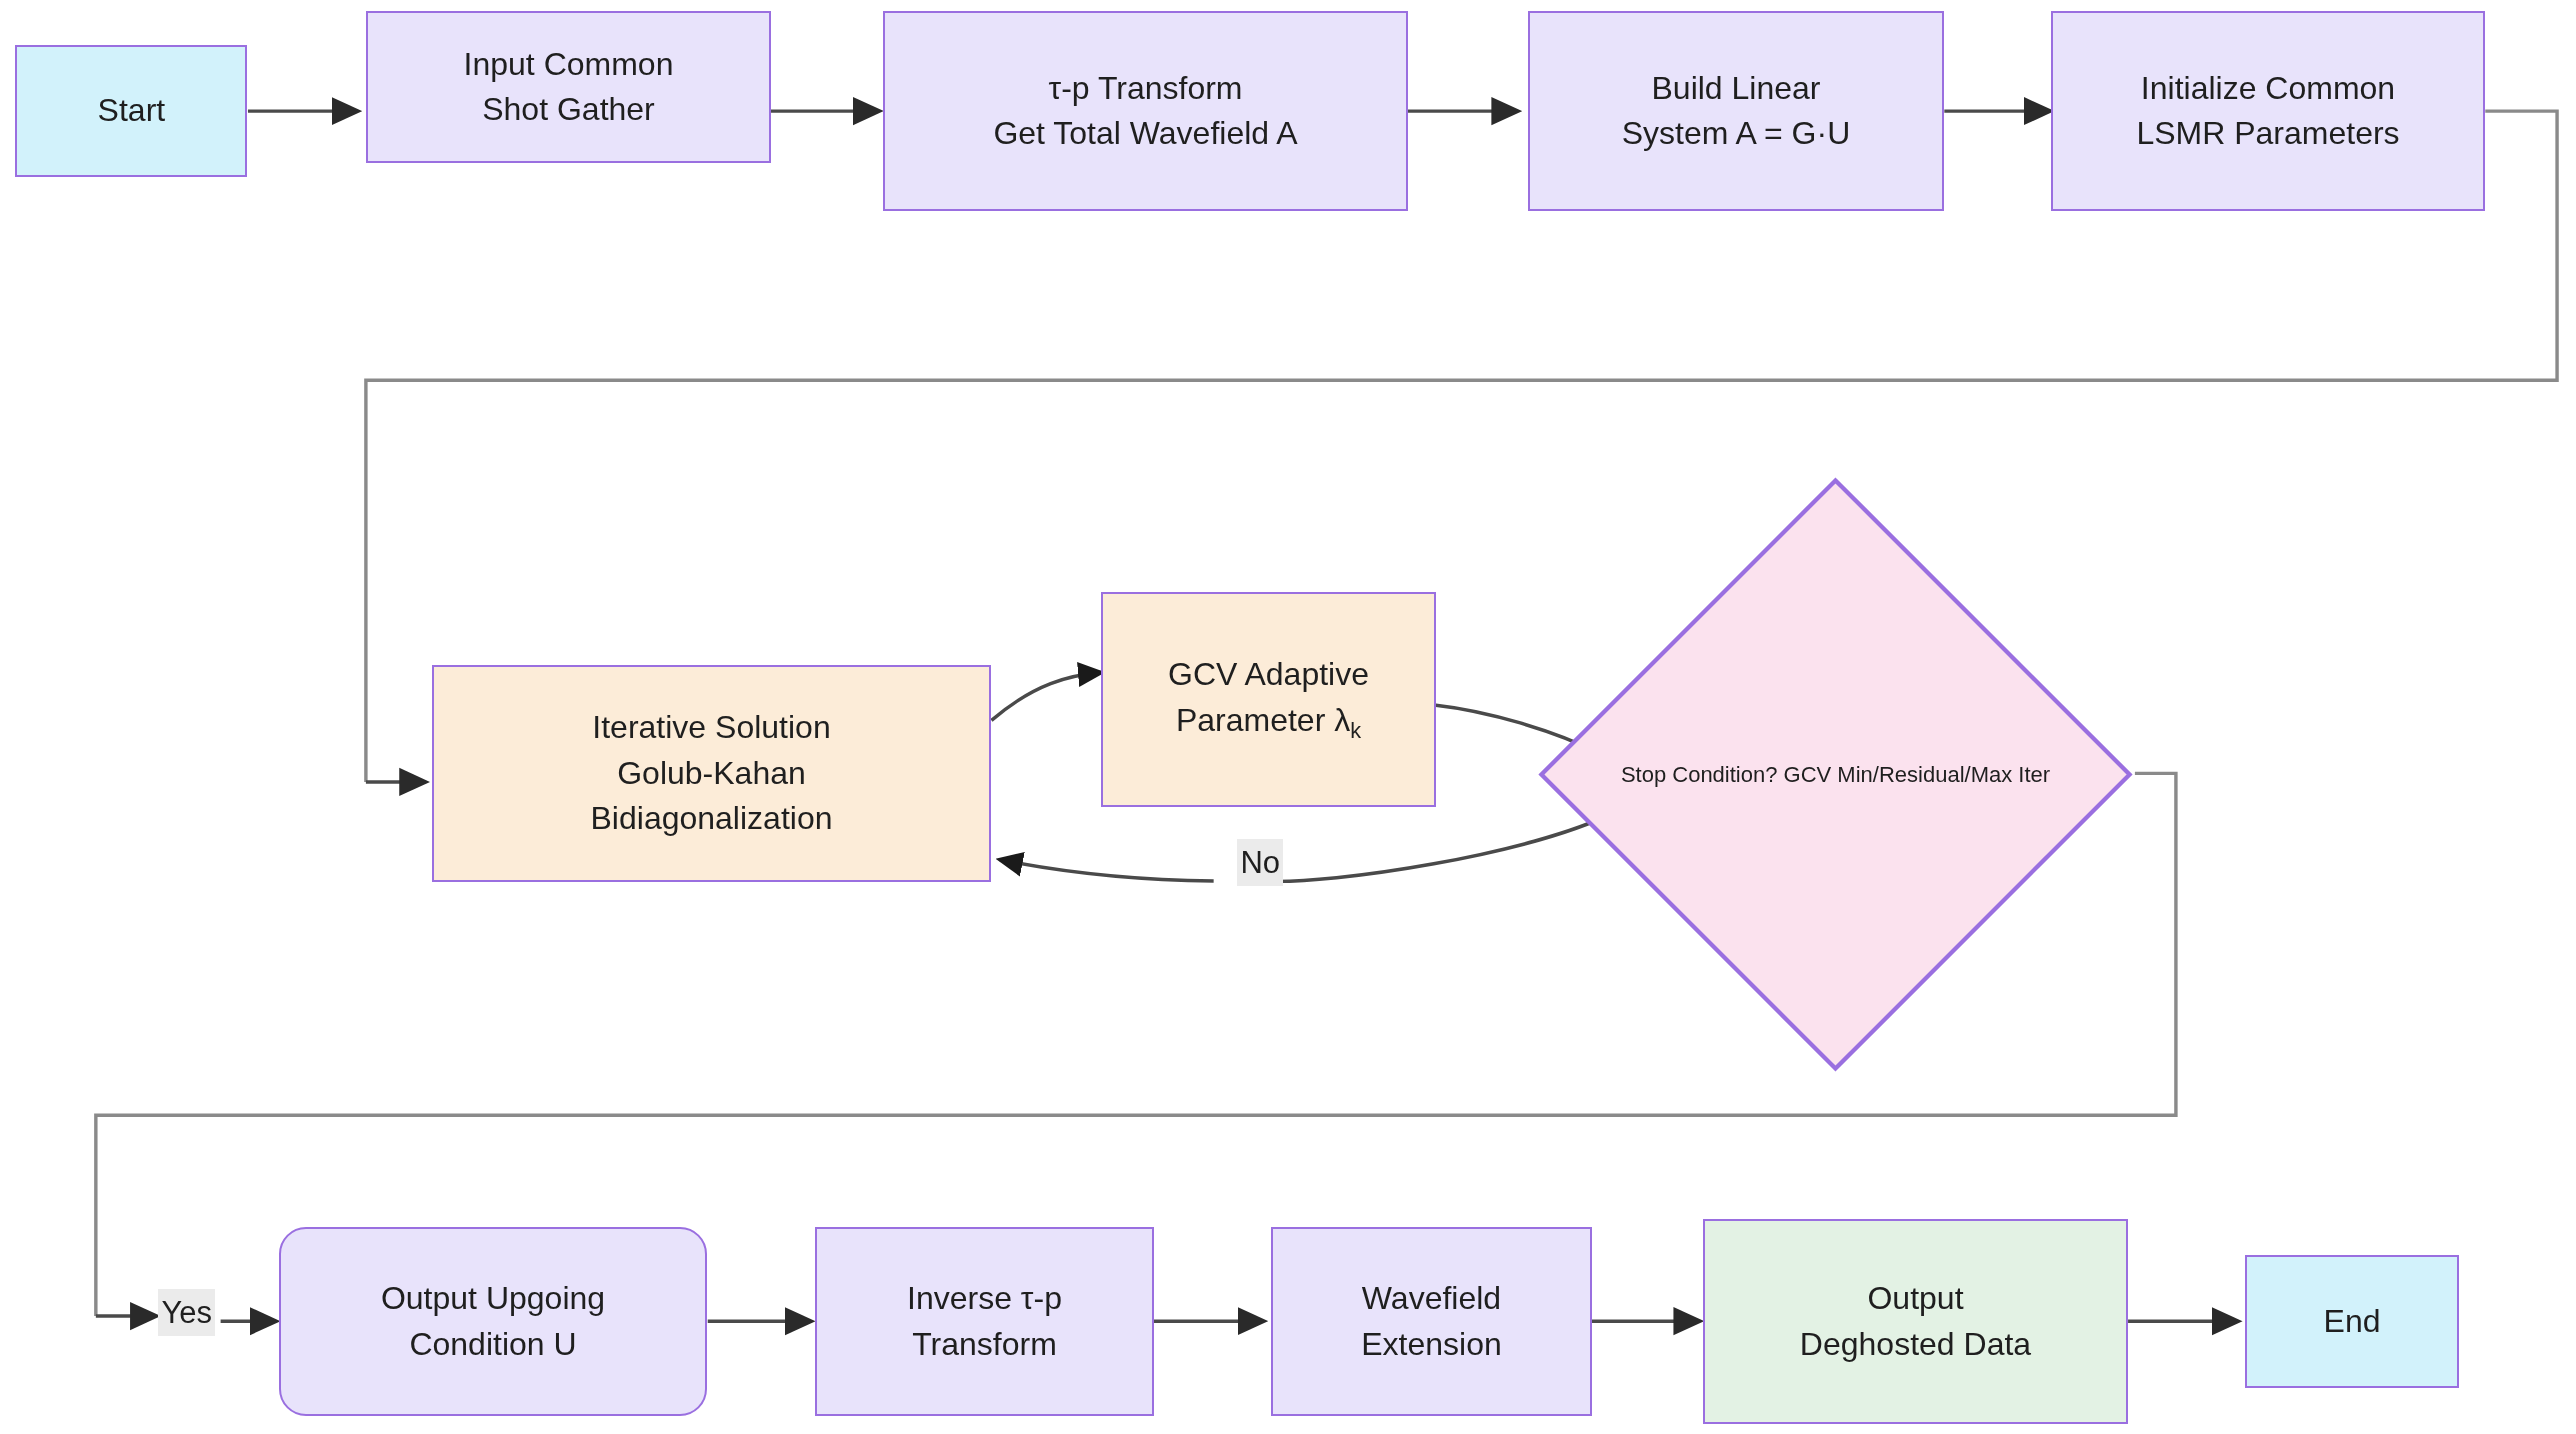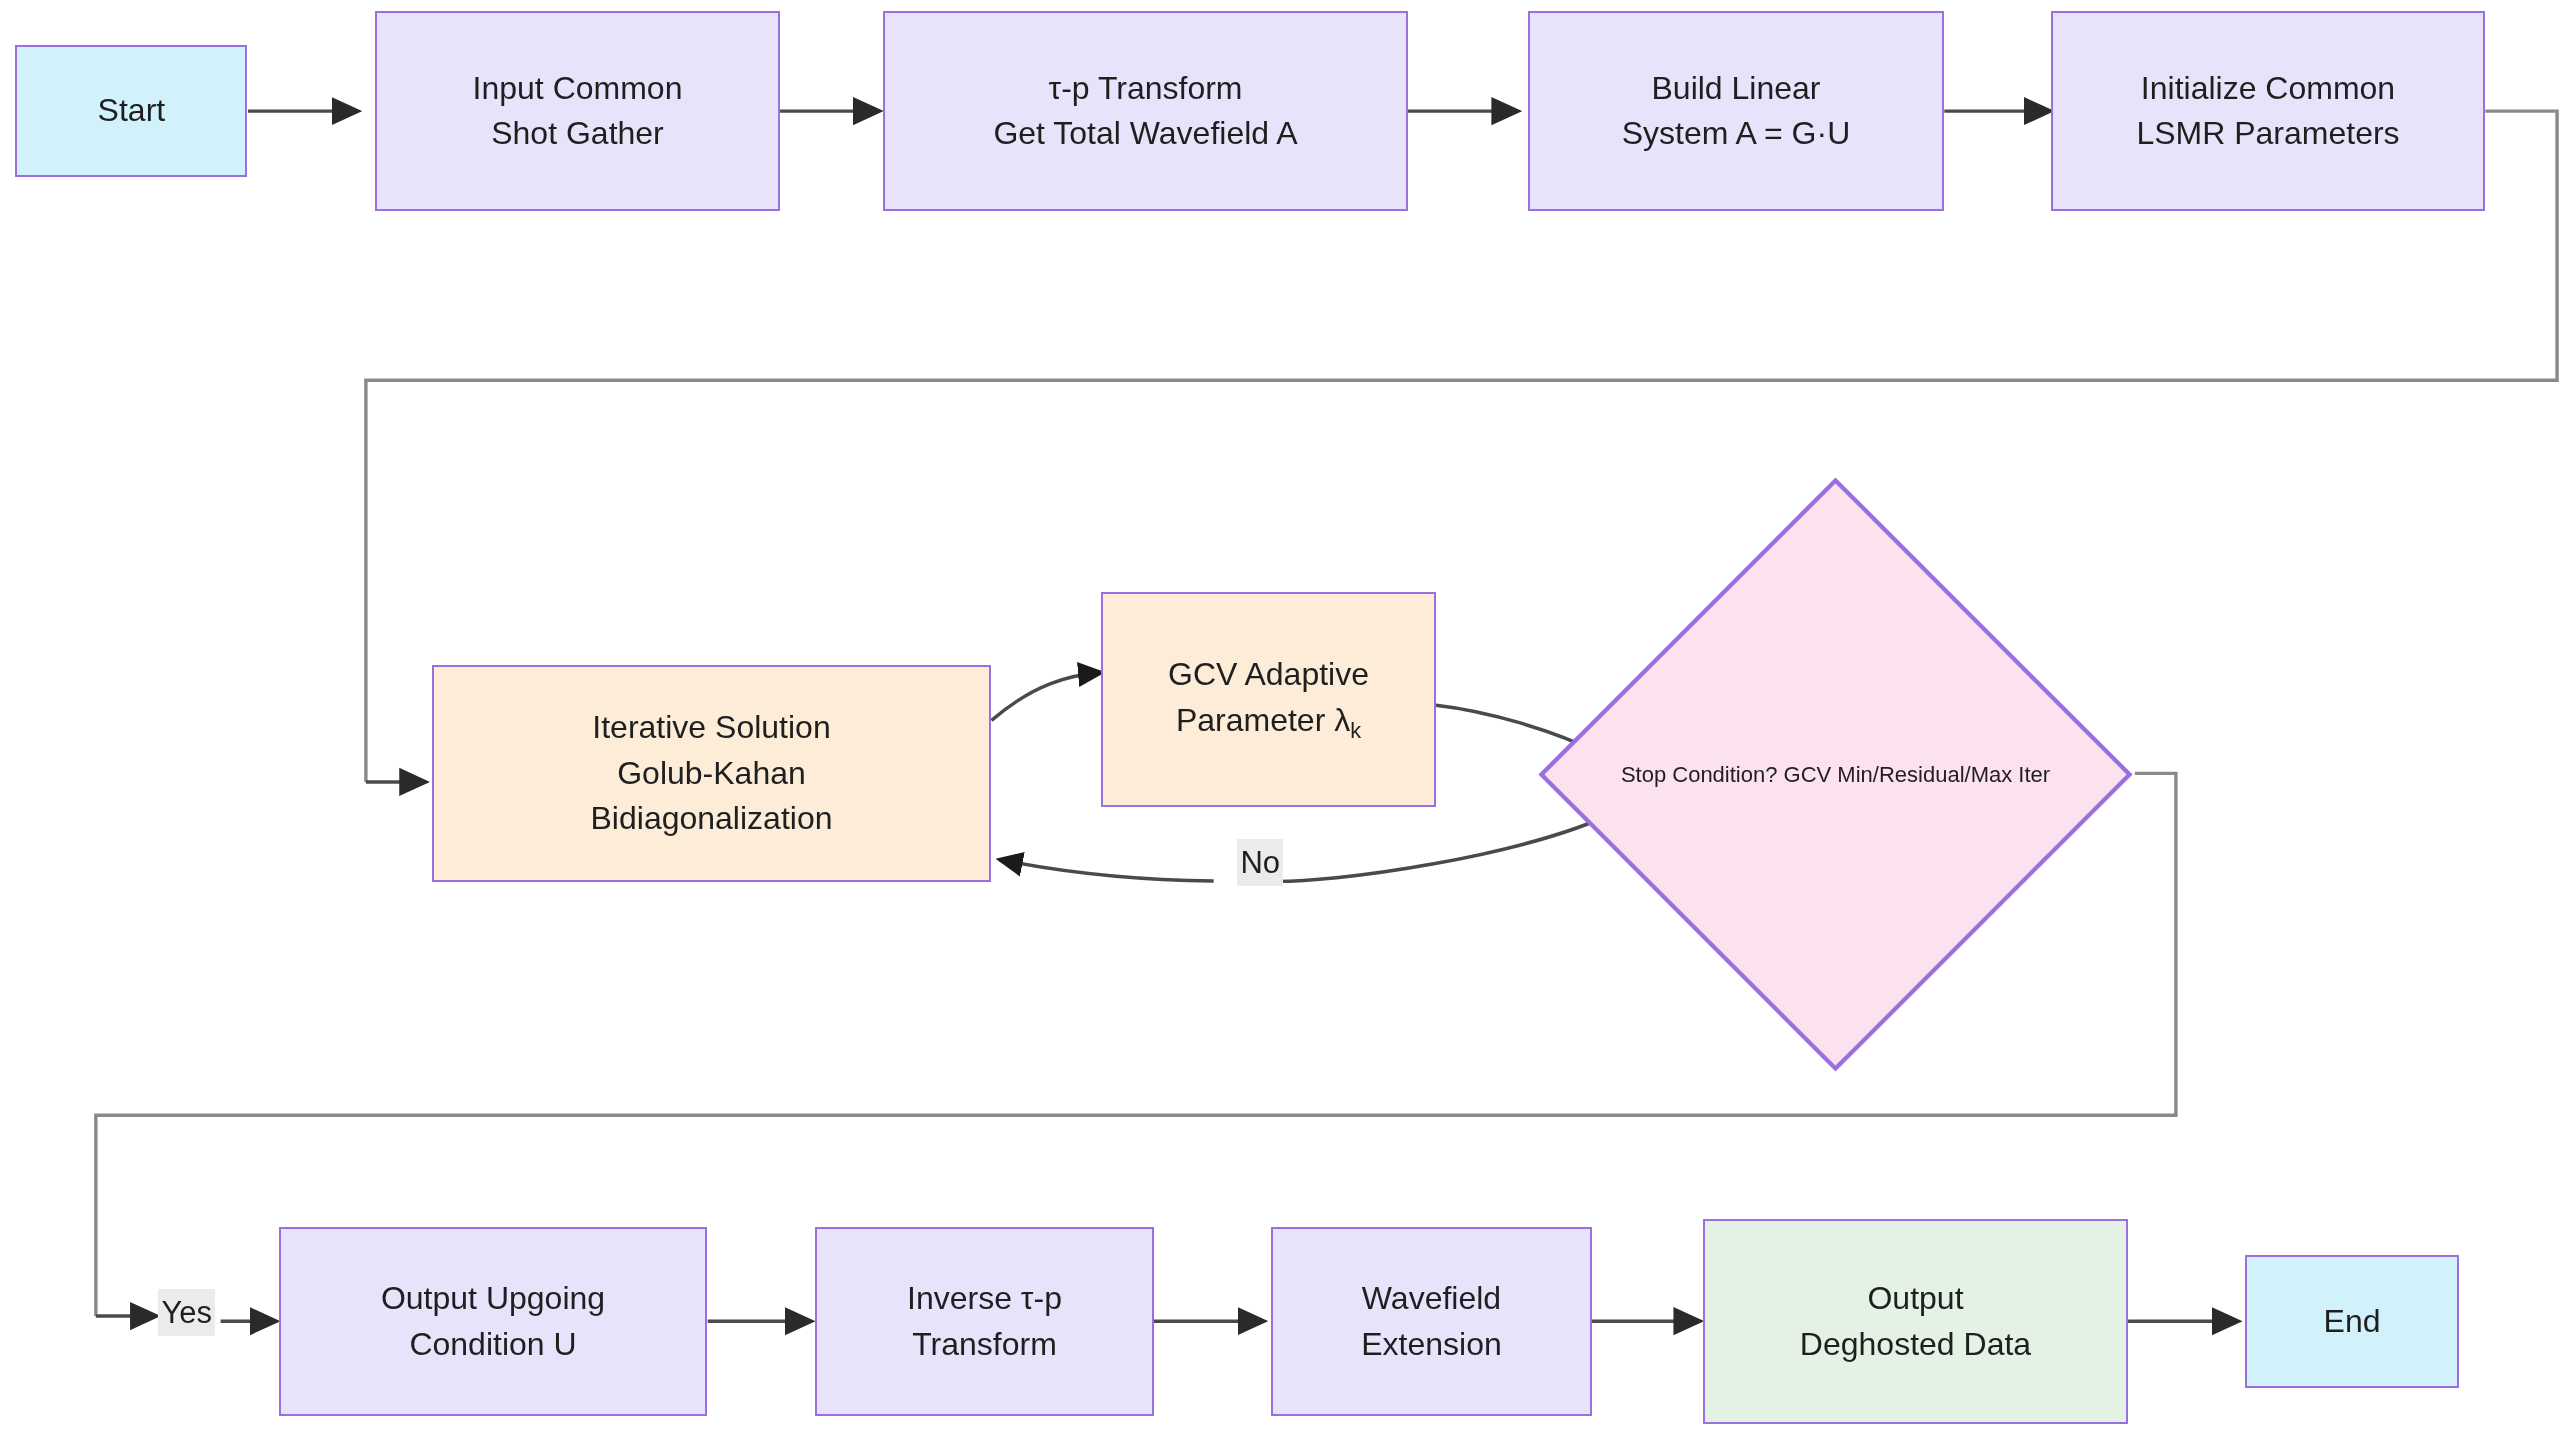--- a/index.html
+++ b/index.html
@@ -129,7 +129,7 @@
     <span class="ln">Start</span>
   </div>
 
-  <div class="node fill-lavender" style="left:366px; top:11px; width:405px; height:200px;margin-left:9px;">
+  <div class="node fill-lavender" style="left:366px; top:11px; width:405px; height:152px;">
     <span class="ln">Input Common</span>
     <span class="ln">Shot Gather</span>
   </div>

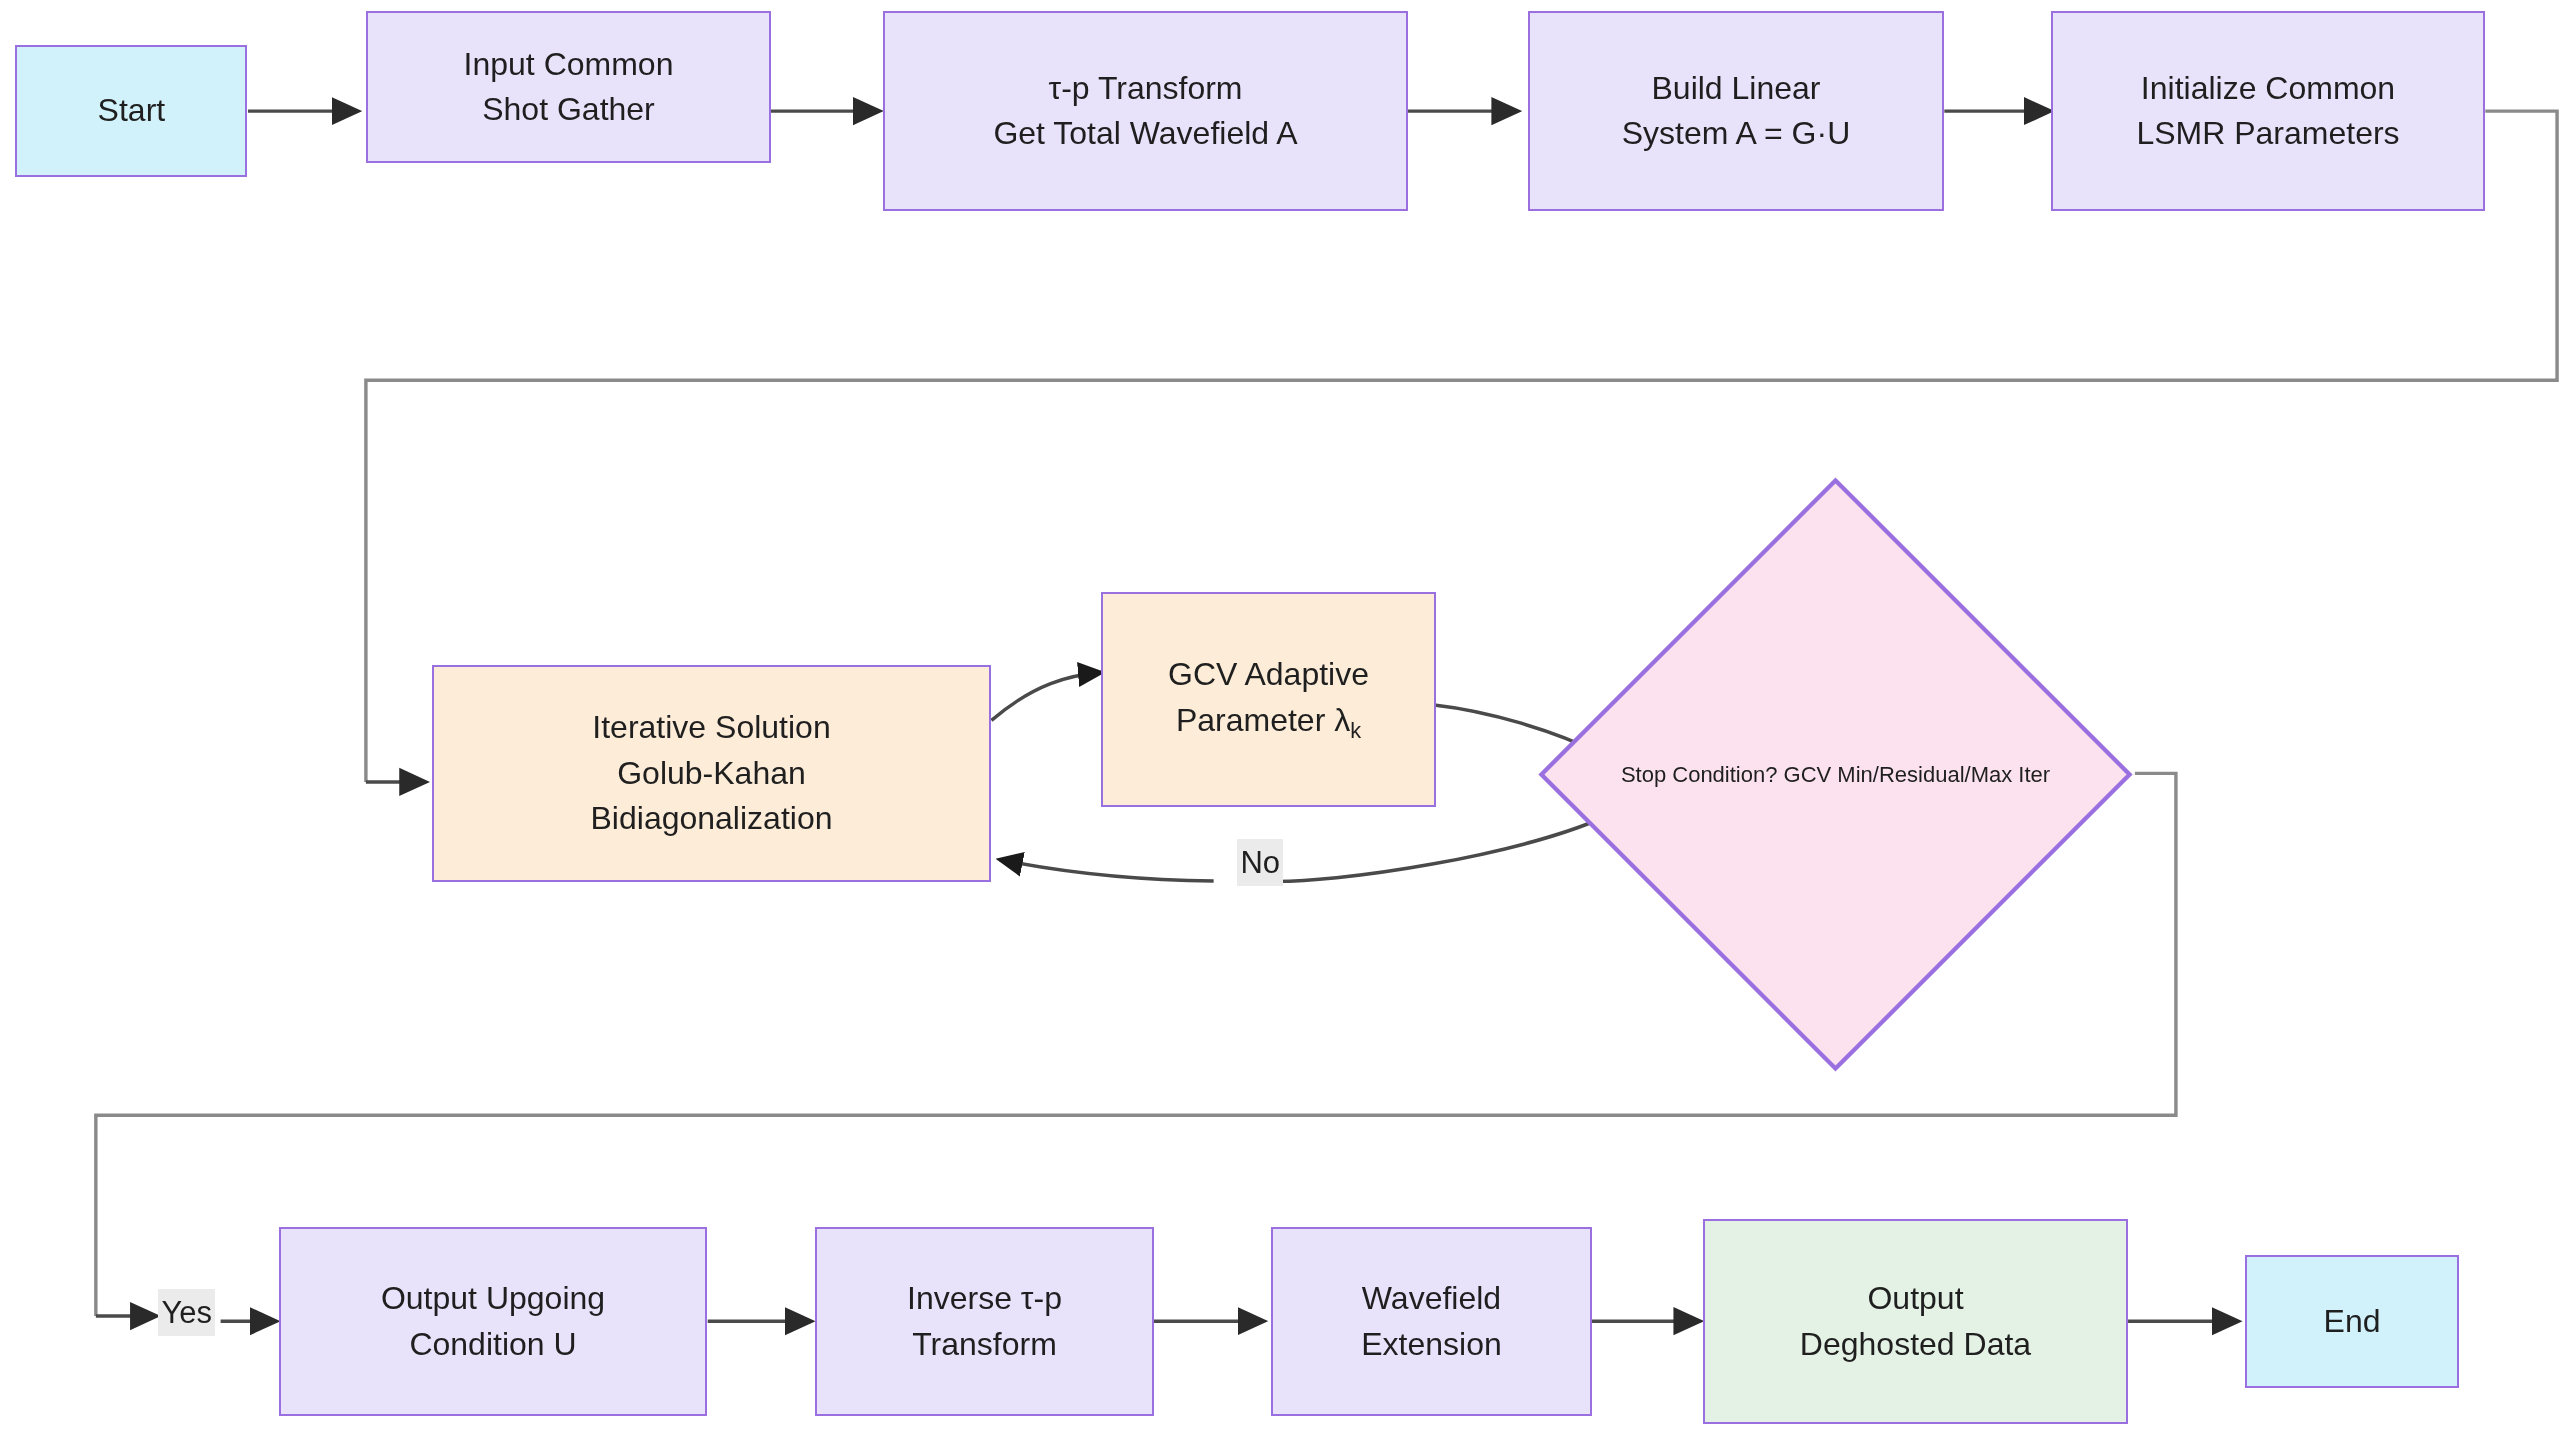--- a/index.html
+++ b/index.html
@@ -174,7 +174,7 @@
 
   <div class="edge-label" style="left:158px; top:1289px;">Yes</div>
 
-  <div class="node fill-lavender" style="left:279px; top:1227px; width:428px; height:189px;">
+  <div class="node fill-lavender" style="left:279px; top:1227px; width:428px; height:189px;border-radius:27px;">
     <span class="ln">Output Upgoing</span>
     <span class="ln">Condition U</span>
   </div>

